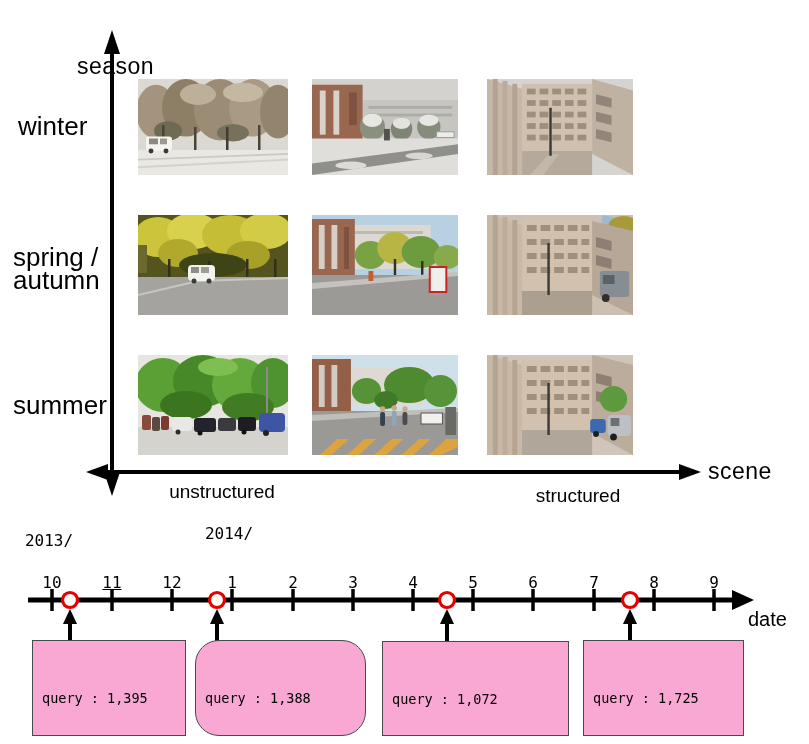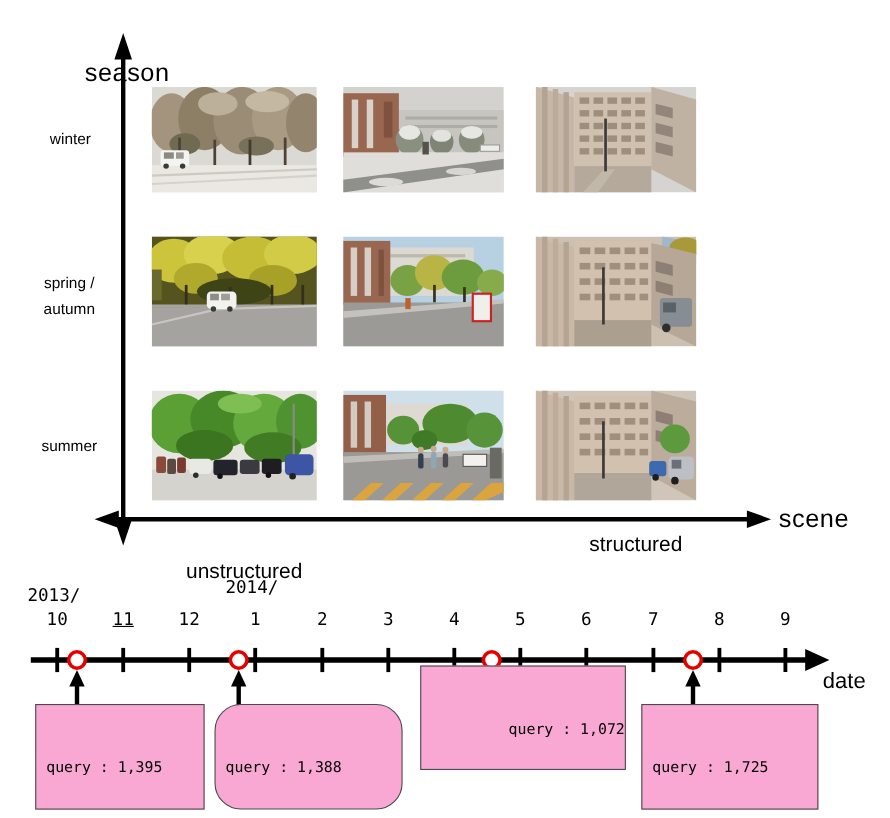--- a/index.html
+++ b/index.html
@@ -7,7 +7,7 @@
           font-family:"Liberation Sans",sans-serif;color:#000;}
   .abs{position:absolute;}
   .axis-title{font-size:23px;letter-spacing:0.5px;}
-  .row-label{font-size:14px;text-align:center;white-space:pre-line;line-height:23px;}
+  .row-label{font-size:26px;text-align:left;white-space:pre-line;line-height:23px;}
   .col-label{font-size:19px;text-align:center;width:150px;}
   .mono{font-family:"DejaVu Sans Mono","Liberation Mono",monospace;}
   .month-label{font-size:16px;width:60px;text-align:center;}

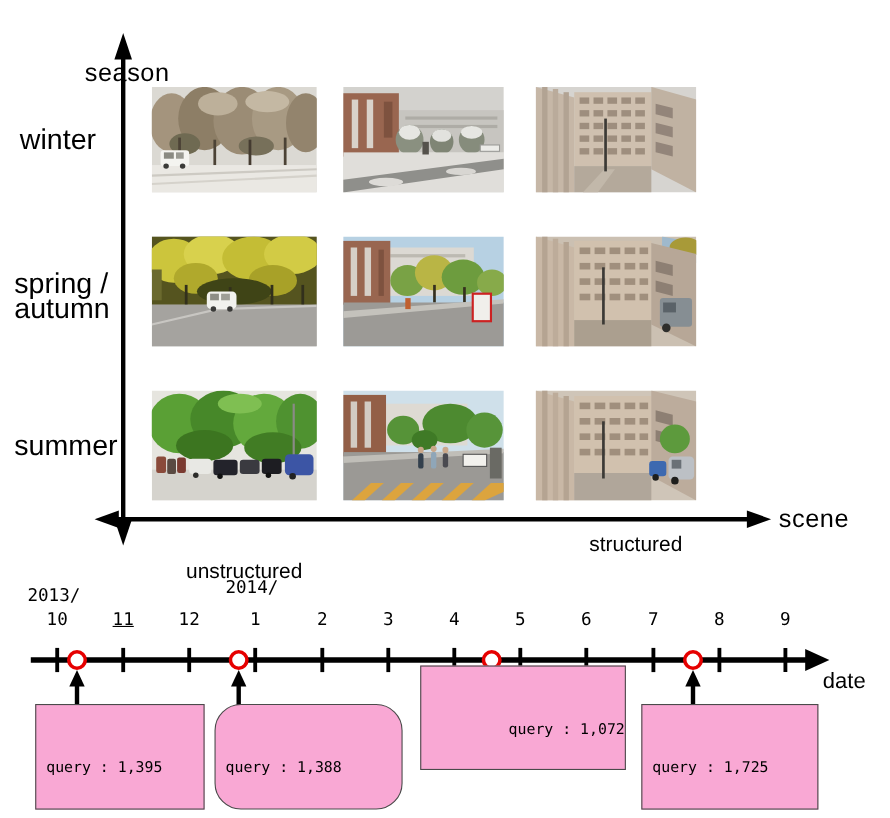--- a/index.html
+++ b/index.html
@@ -81,7 +81,7 @@
   <div class="abs row-label" style="left:13px;top:246px;width:100px;">spring /
 autumn</div>
   <div class="abs row-label" style="left:13px;top:394px;width:100px;">summer</div>
-  <div class="abs col-label" style="left:147px;top:509px;">unstructured</div>
+  <div class="abs col-label" style="left:147px;top:481px;">unstructured</div>
   <div class="abs col-label" style="left:503px;top:485px;">structured</div>
 
   <svg class="photo" style="left:138px;top:79px;width:150px;height:96px" viewBox="0 0 150 100" preserveAspectRatio="none">

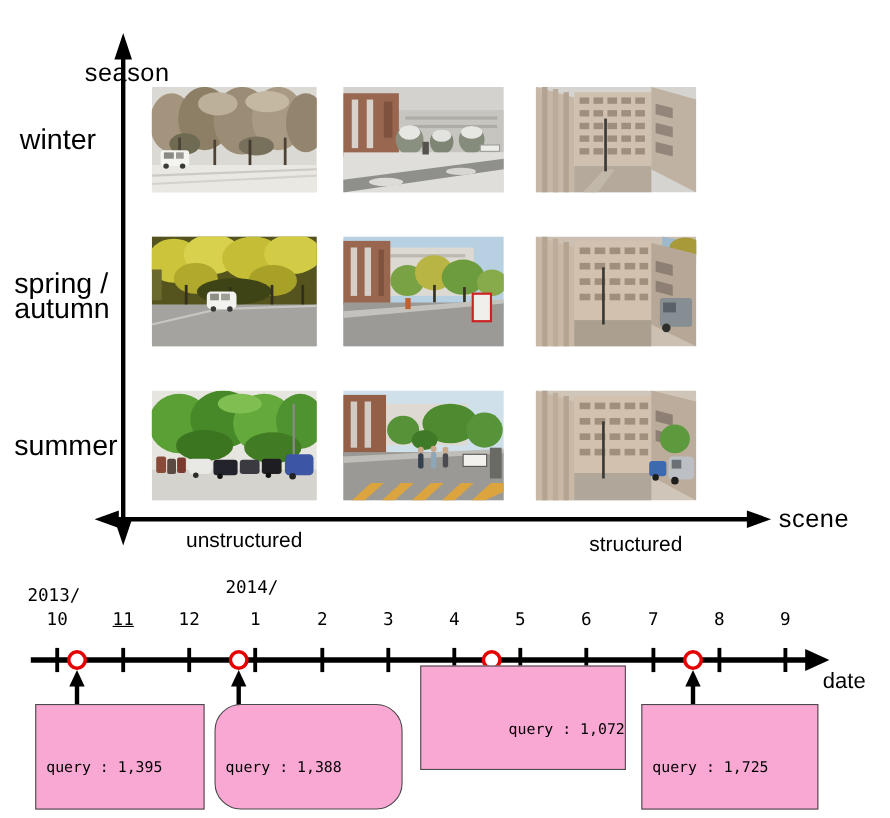--- a/index.html
+++ b/index.html
@@ -10,7 +10,7 @@
   .row-label{font-size:26px;text-align:left;white-space:pre-line;line-height:23px;}
   .col-label{font-size:19px;text-align:center;width:150px;}
   .mono{font-family:"DejaVu Sans Mono","Liberation Mono",monospace;}
-  .month-label{font-size:16px;width:60px;text-align:center;}
+  .month-label{font-size:16px;width:60px;text-align:center;margin-top:20px;}
   .year-label{font-size:16px;width:70px;text-align:center;}
   .date-label{font-size:20px;}
   .callout{position:absolute;background:#f9a8d4;border:1.5px solid #4a4a4a;

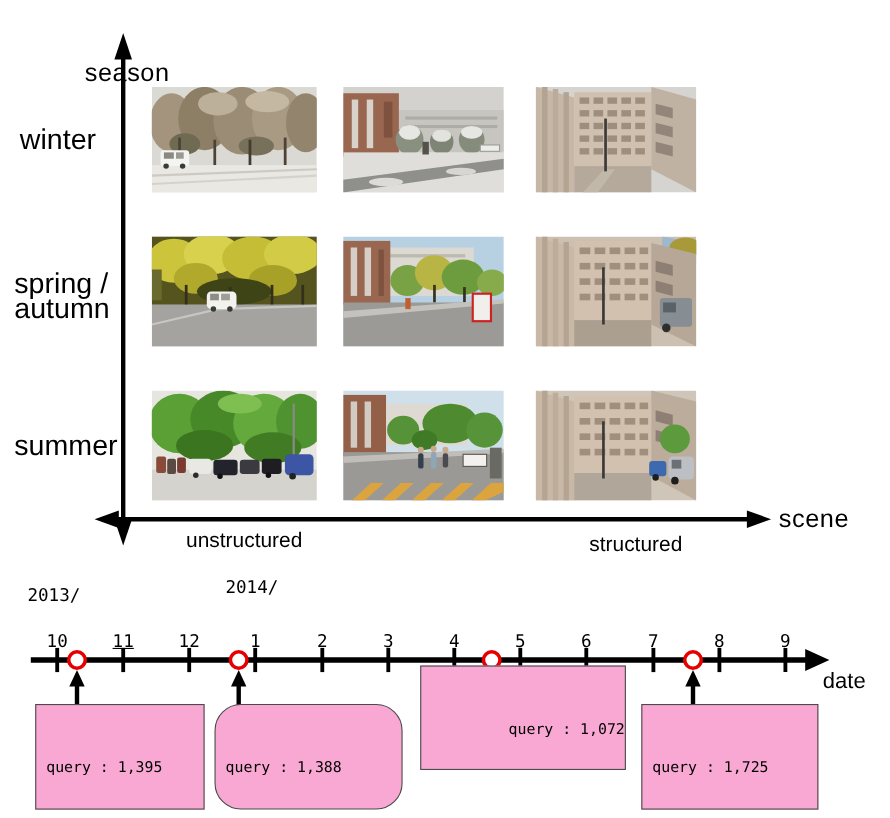--- a/index.html
+++ b/index.html
@@ -378,7 +378,7 @@
     
     
   </div>
-  <div class="callout mono" style="left:382px;top:605px;width:176px;height:85px;text-align:right;">
+  <div class="callout mono" style="left:382px;top:641px;width:176px;height:85px;">
     <div>query : 1,072</div>
     
     

